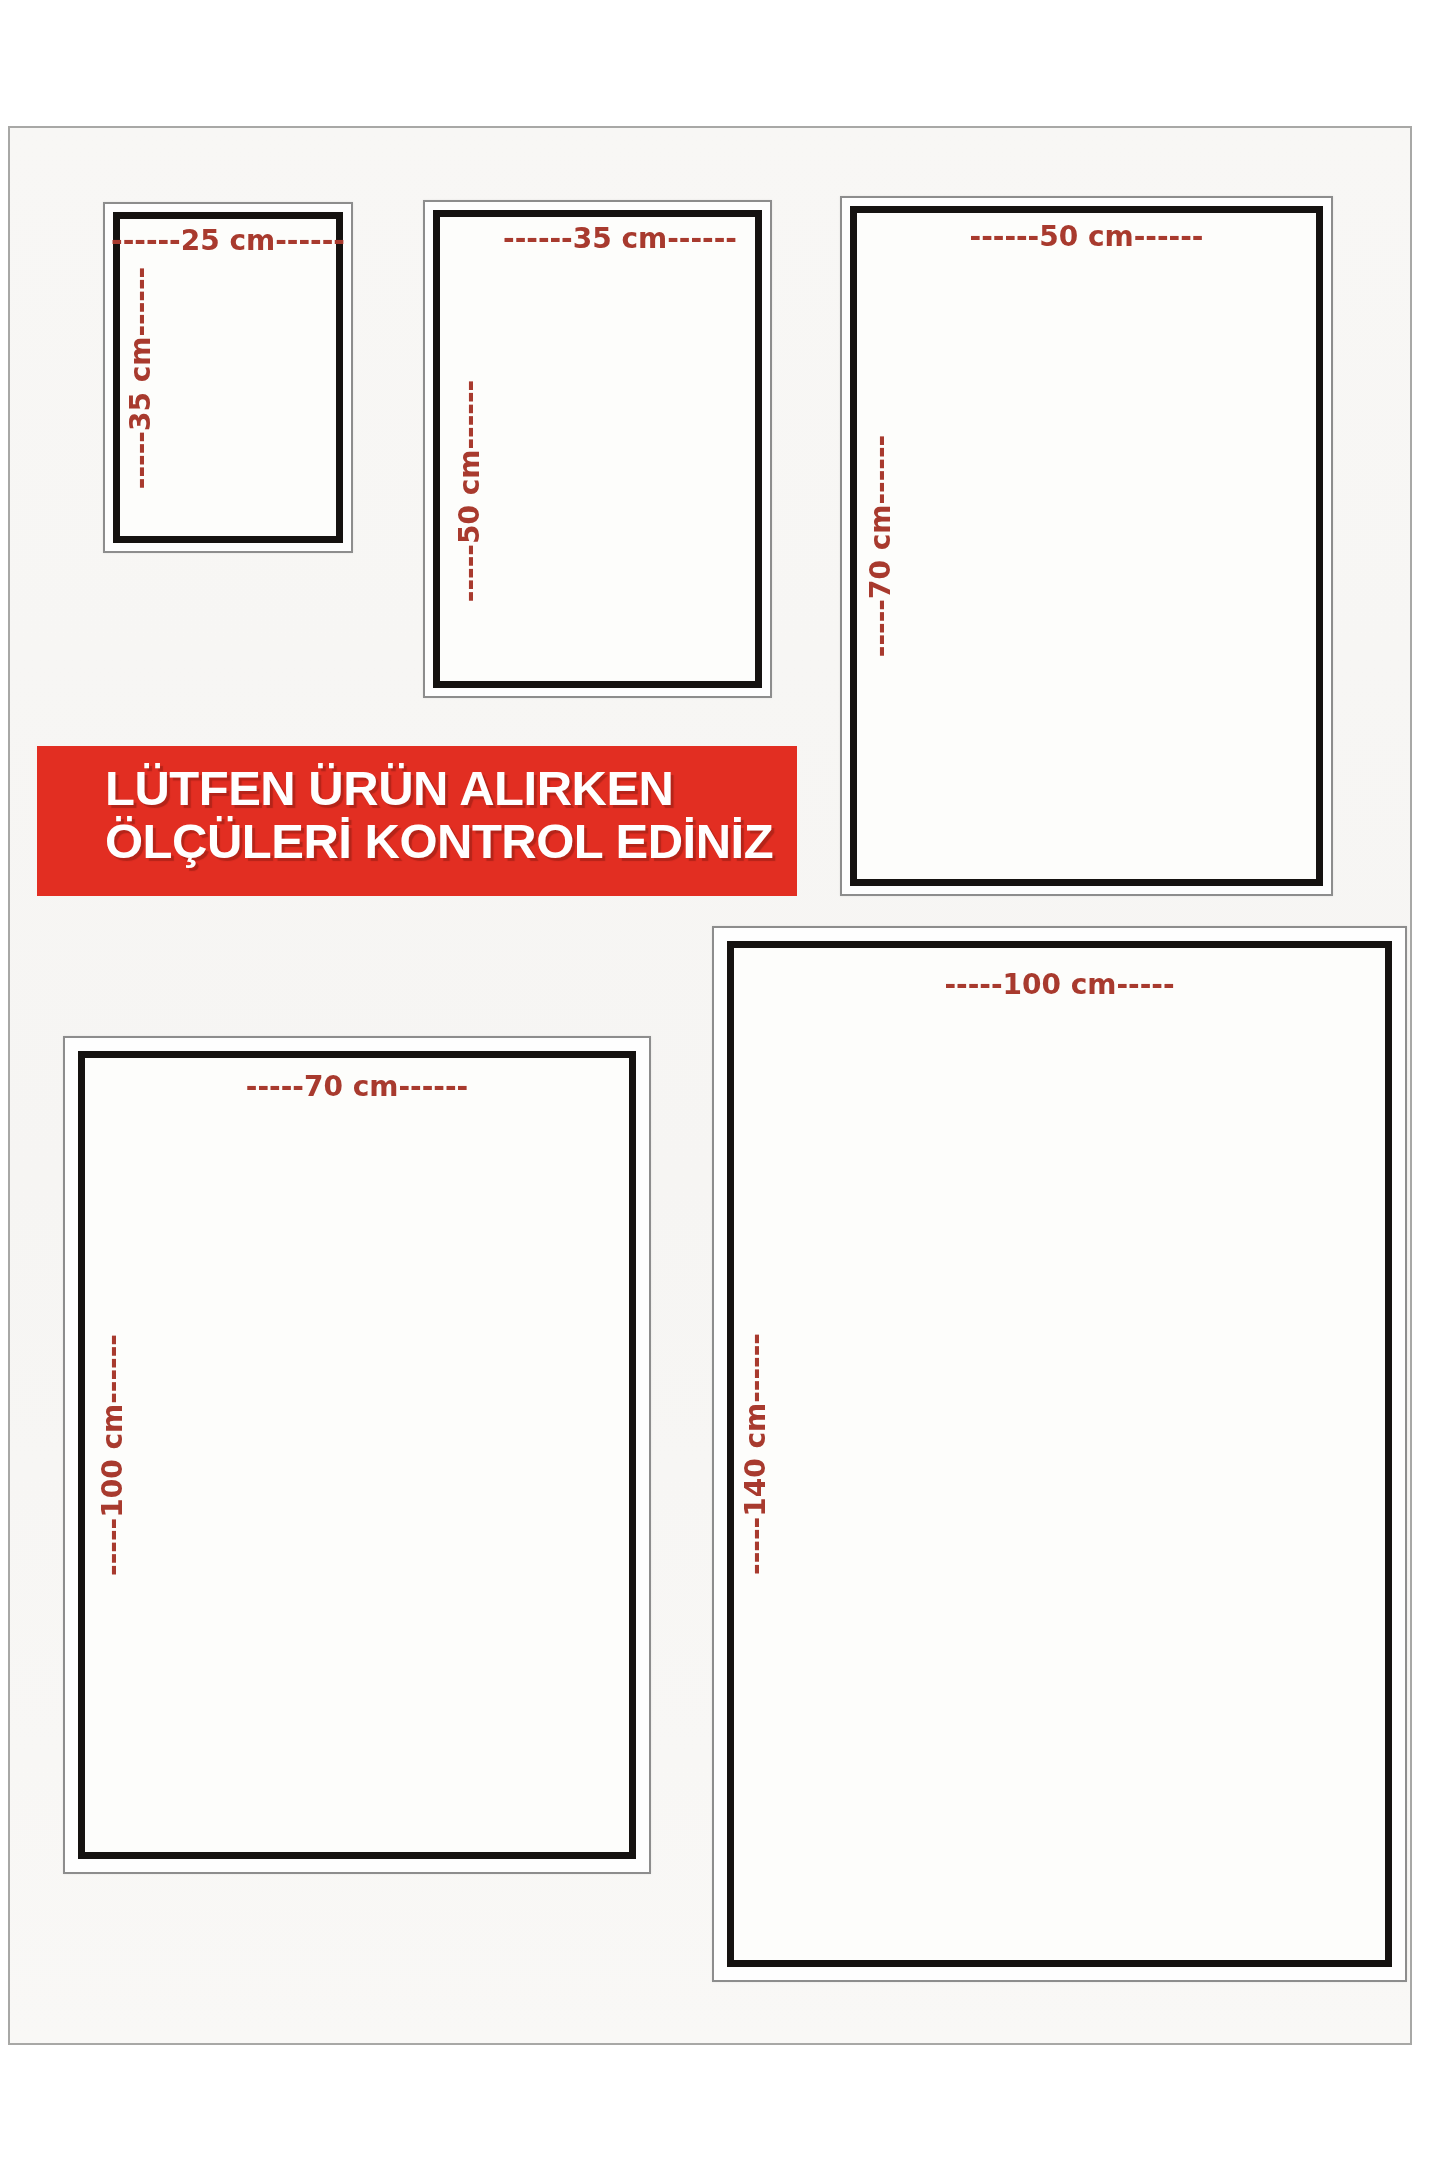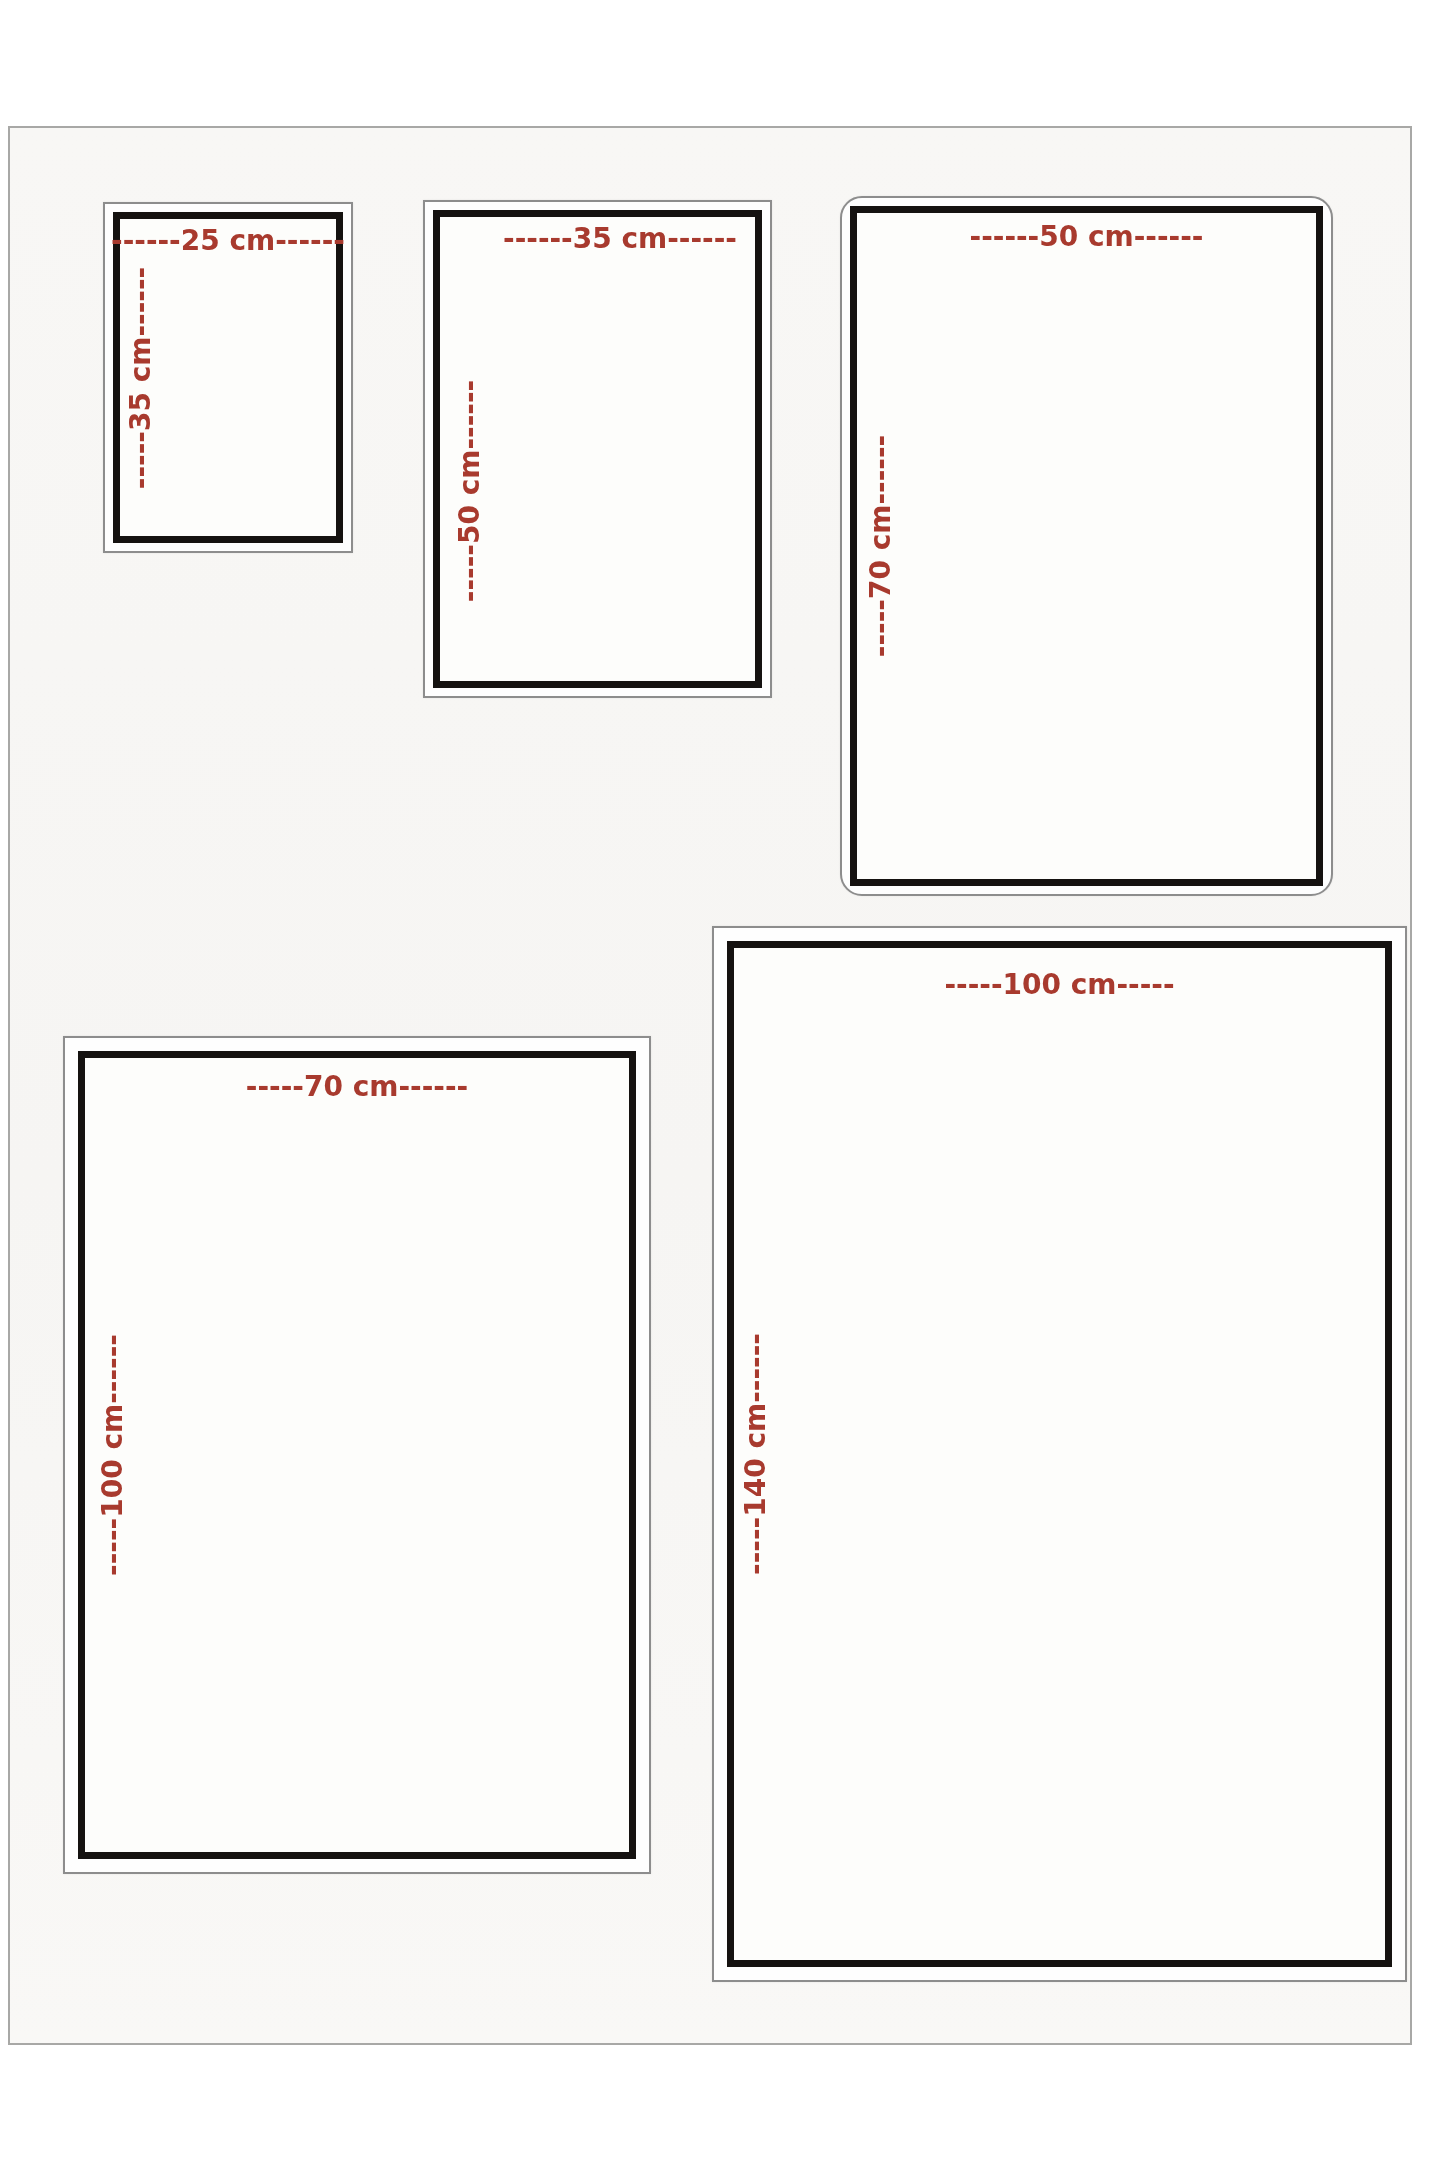--- a/index.html
+++ b/index.html
@@ -64,7 +64,7 @@
   .b2 .w-label{top:20px;padding-left:45px;}
   .b2 .h-label{left:45px;top:calc(50% + 42px);}
 
-  .b3{left:840px;top:188px;width:493px;height:700px;border-radius:22px;}
+  .b3{left:840px;top:188px;width:493px;height:700px;}
   .b3 .w-label{top:22px;}
   .b3 .h-label{left:39px;top:50%;}
 

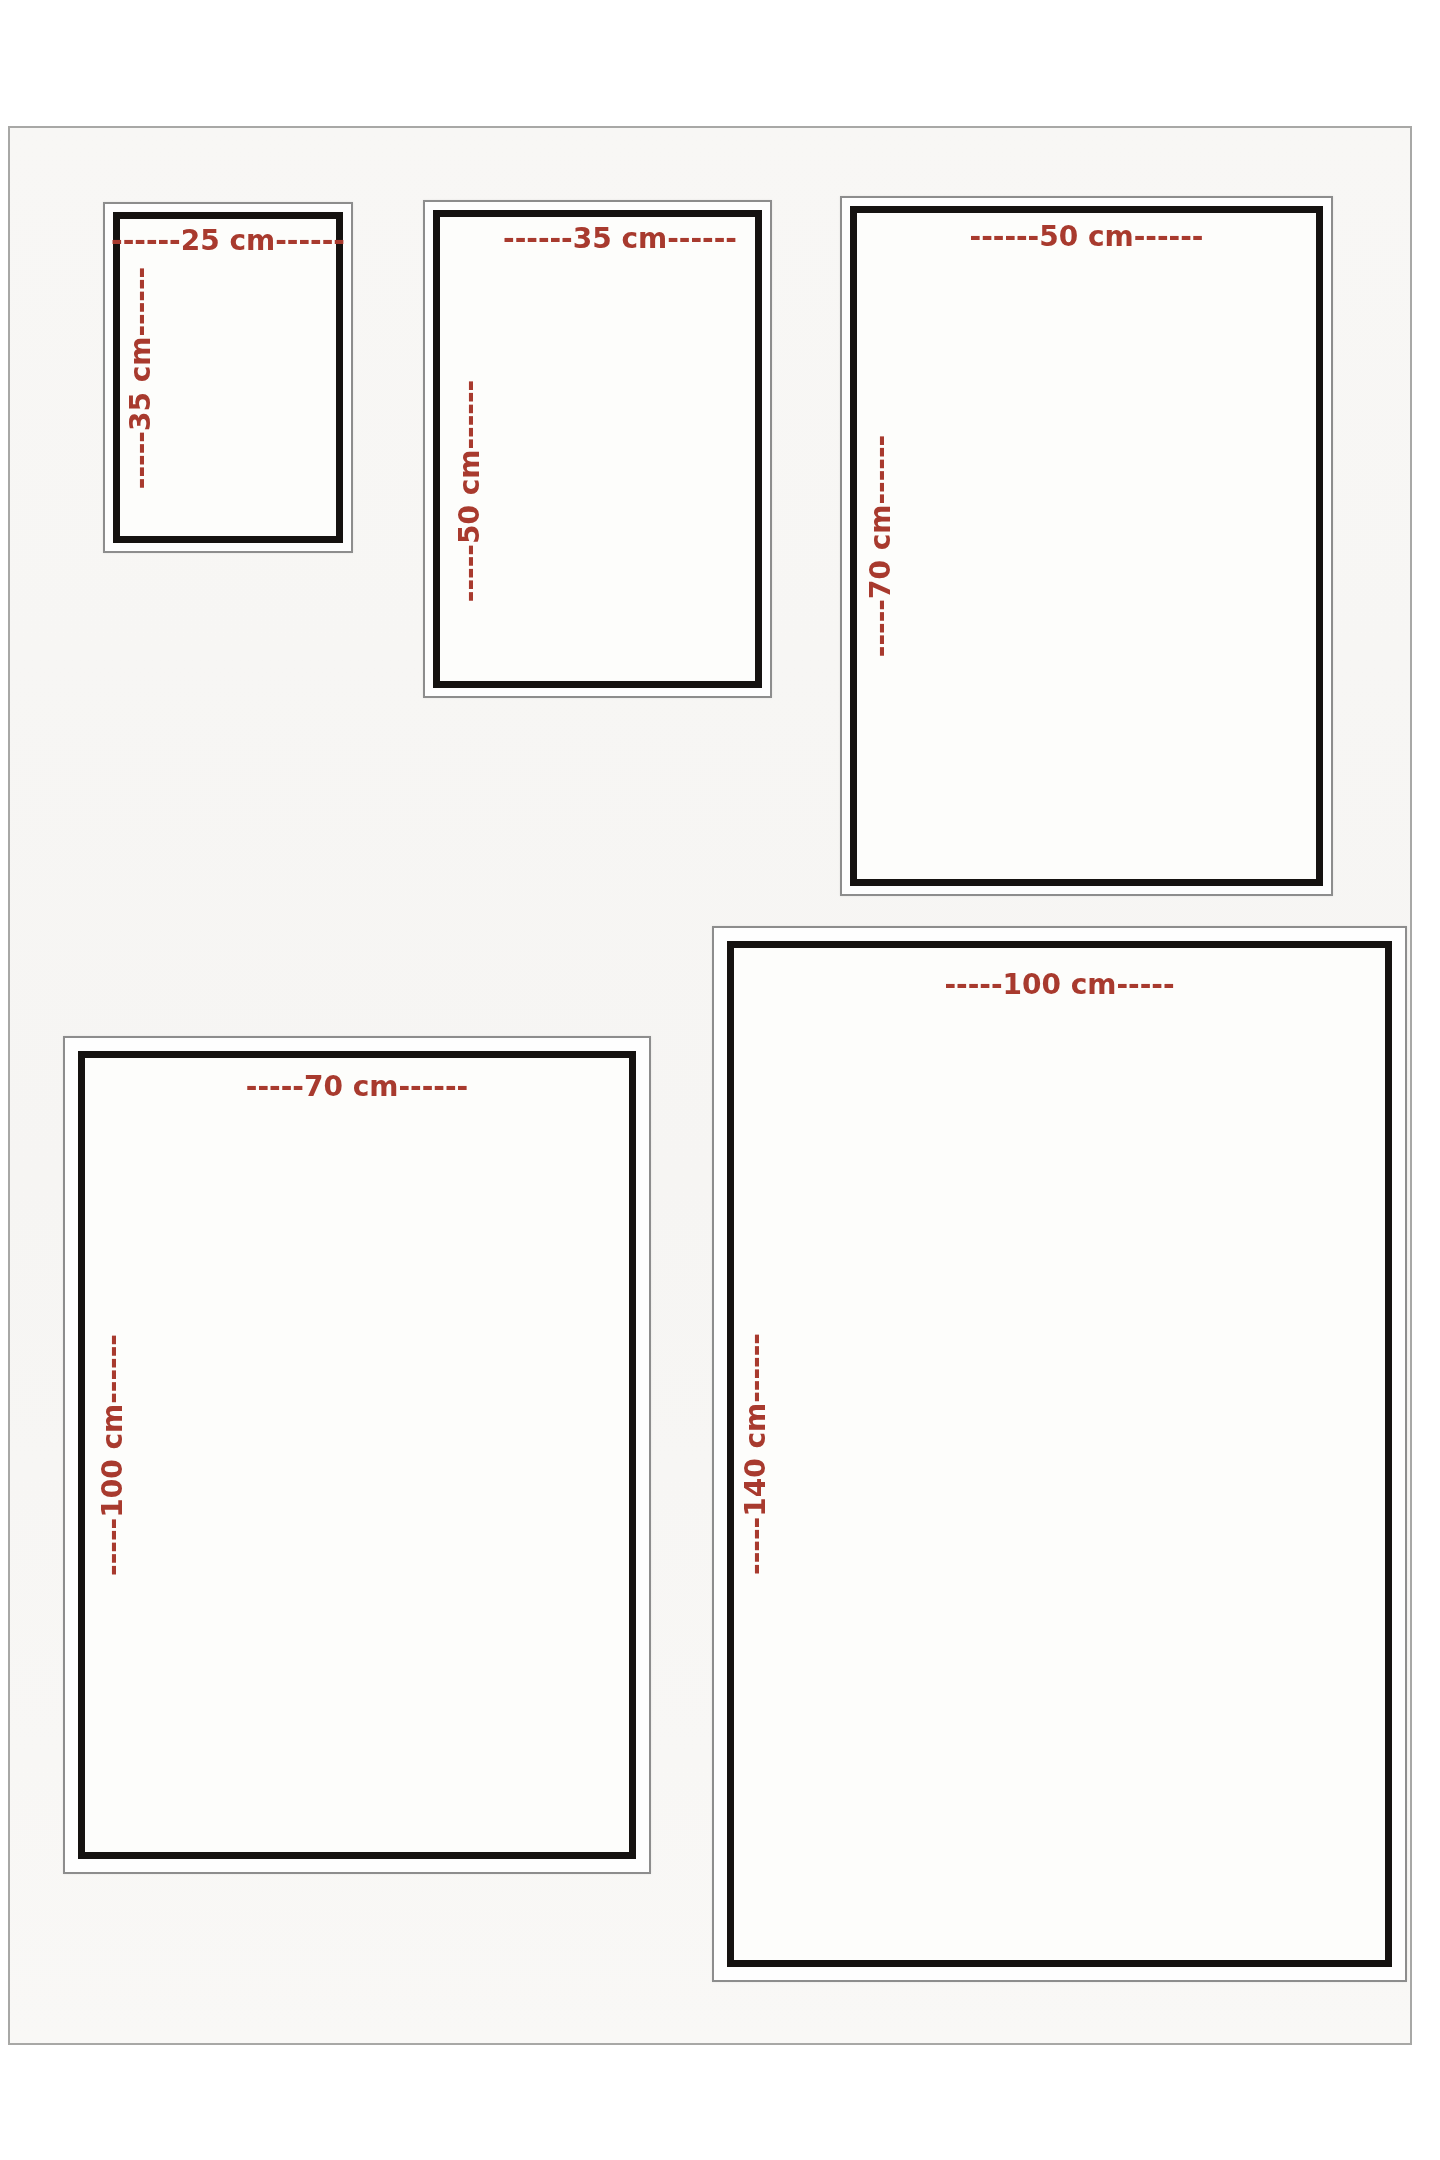--- a/index.html
+++ b/index.html
@@ -131,6 +131,10 @@
     <div class="dim-label h-label">-----140 cm------</div>
   </div>
 
+  <div class="banner">
+    <div class="line">LÜTFEN ÜRÜN ALIRKEN</div>
+    <div class="line">ÖLÇÜLERİ KONTROL EDİNİZ</div>
+  </div>
 
 </div>
 

